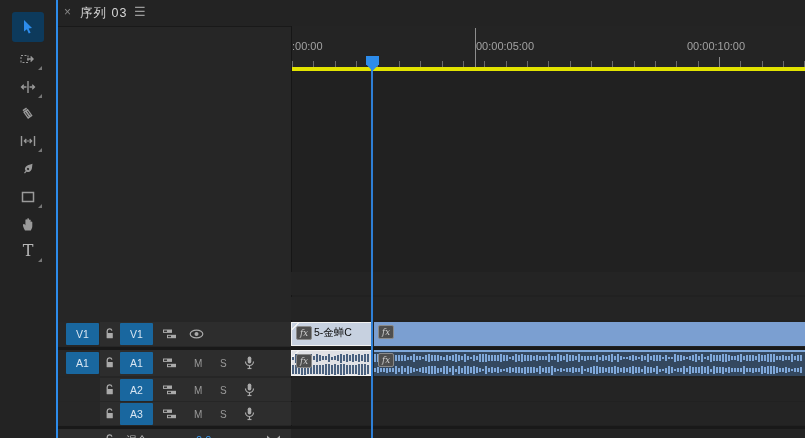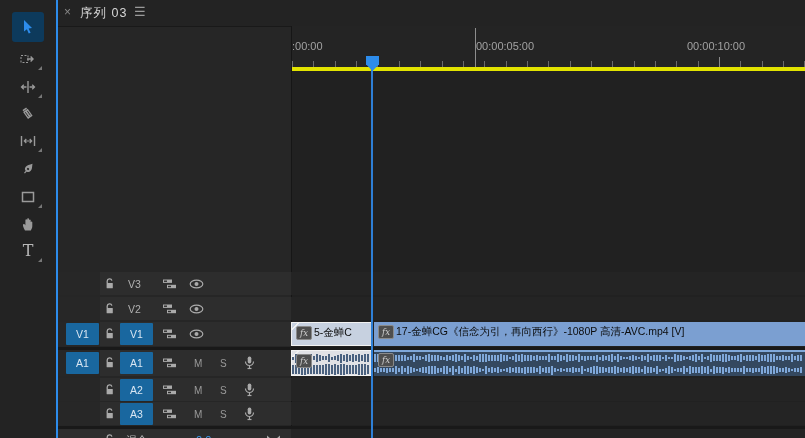--- a/index.html
+++ b/index.html
@@ -244,30 +244,6 @@
 
   <div class="trackrow" style="top:272px;height:23px">
     <div class="row-body"></div>
-    <div class="row-head">
-      <div class="srccol"></div>
-      <div class="hicon" style="left:46px">
-        <svg width="12" height="13" viewBox="0 0 12 13">
-            <path d="M3.2 5.5 V3.6 A2.4 2.4 0 0 1 7.9 3.1" fill="none" stroke="#aaa" stroke-width="1.3"></path>
-            <rect x="2.6" y="5.5" width="6.2" height="5.3" rx=".6" fill="#aaa"></rect>
-          </svg>
-      </div>
-      <span class="tname" style="left:70px">V3</span>
-      <div class="hicon" style="left:104px">
-        <svg width="15" height="12" viewBox="0 0 15 12">
-            <rect x="1" y="1.5" width="9" height="3.4" fill="#aaa"></rect>
-            <rect x="5" y="6.8" width="9" height="3.4" fill="#aaa"></rect>
-            <rect x="2" y="2.5" width="3" height="1.4" fill="#2d2d2d"></rect>
-            <rect x="6" y="7.8" width="3" height="1.4" fill="#2d2d2d"></rect>
-          </svg>
-      </div>
-      <div class="hicon" style="left:131px">
-        <svg width="15" height="11" viewBox="0 0 15 11">
-            <ellipse cx="7.5" cy="5.5" rx="6.3" ry="3.9" fill="none" stroke="#aaa" stroke-width="1.2"></ellipse>
-            <circle cx="7.5" cy="5.5" r="2" fill="#aaa"></circle>
-          </svg>
-      </div>
-    </div>
   </div>
 
   <div class="trackrow" style="top:297px;height:23px">

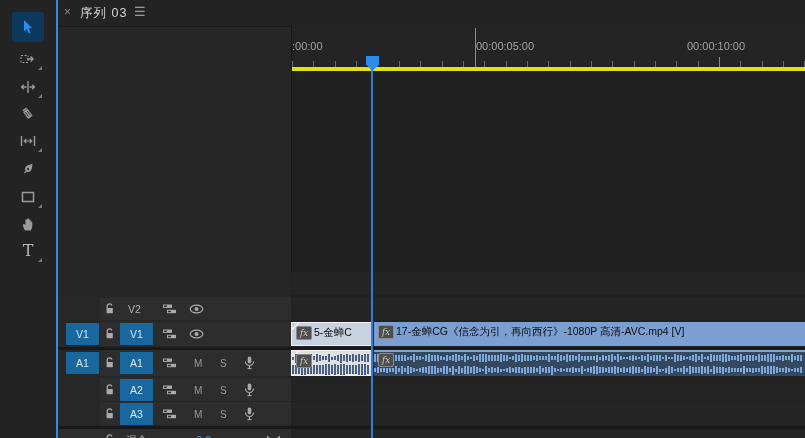--- a/index.html
+++ b/index.html
@@ -248,30 +248,6 @@
 
   <div class="trackrow" style="top:297px;height:23px">
     <div class="row-body"></div>
-    <div class="row-head">
-      <div class="srccol"></div>
-      <div class="hicon" style="left:46px">
-        <svg width="12" height="13" viewBox="0 0 12 13">
-            <path d="M3.2 5.5 V3.6 A2.4 2.4 0 0 1 7.9 3.1" fill="none" stroke="#aaa" stroke-width="1.3"></path>
-            <rect x="2.6" y="5.5" width="6.2" height="5.3" rx=".6" fill="#aaa"></rect>
-          </svg>
-      </div>
-      <span class="tname" style="left:70px">V2</span>
-      <div class="hicon" style="left:104px">
-        <svg width="15" height="12" viewBox="0 0 15 12">
-            <rect x="1" y="1.5" width="9" height="3.4" fill="#aaa"></rect>
-            <rect x="5" y="6.8" width="9" height="3.4" fill="#aaa"></rect>
-            <rect x="2" y="2.5" width="3" height="1.4" fill="#2d2d2d"></rect>
-            <rect x="6" y="7.8" width="3" height="1.4" fill="#2d2d2d"></rect>
-          </svg>
-      </div>
-      <div class="hicon" style="left:131px">
-        <svg width="15" height="11" viewBox="0 0 15 11">
-            <ellipse cx="7.5" cy="5.5" rx="6.3" ry="3.9" fill="none" stroke="#aaa" stroke-width="1.2"></ellipse>
-            <circle cx="7.5" cy="5.5" r="2" fill="#aaa"></circle>
-          </svg>
-      </div>
-    </div>
   </div>
 
   <div class="trackrow" style="top:322px;height:24px">

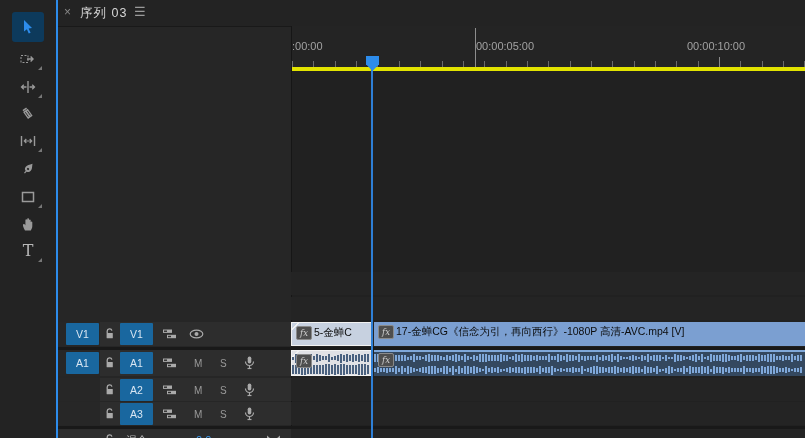--- a/index.html
+++ b/index.html
@@ -409,7 +409,6 @@
   </div>
   <div class="clip vclip" style="left:374px;top:322px;width:431px;height:24px">
     <span class="fx">fx</span>
-    <span class="cliplabel">17-金蝉CG《信念为引，再向西行》-1080P 高清-AVC.mp4 [V]</span>
   </div>
 
   <div class="clip aclip sel" style="left:291px;top:350px;width:81px;height:26px">

